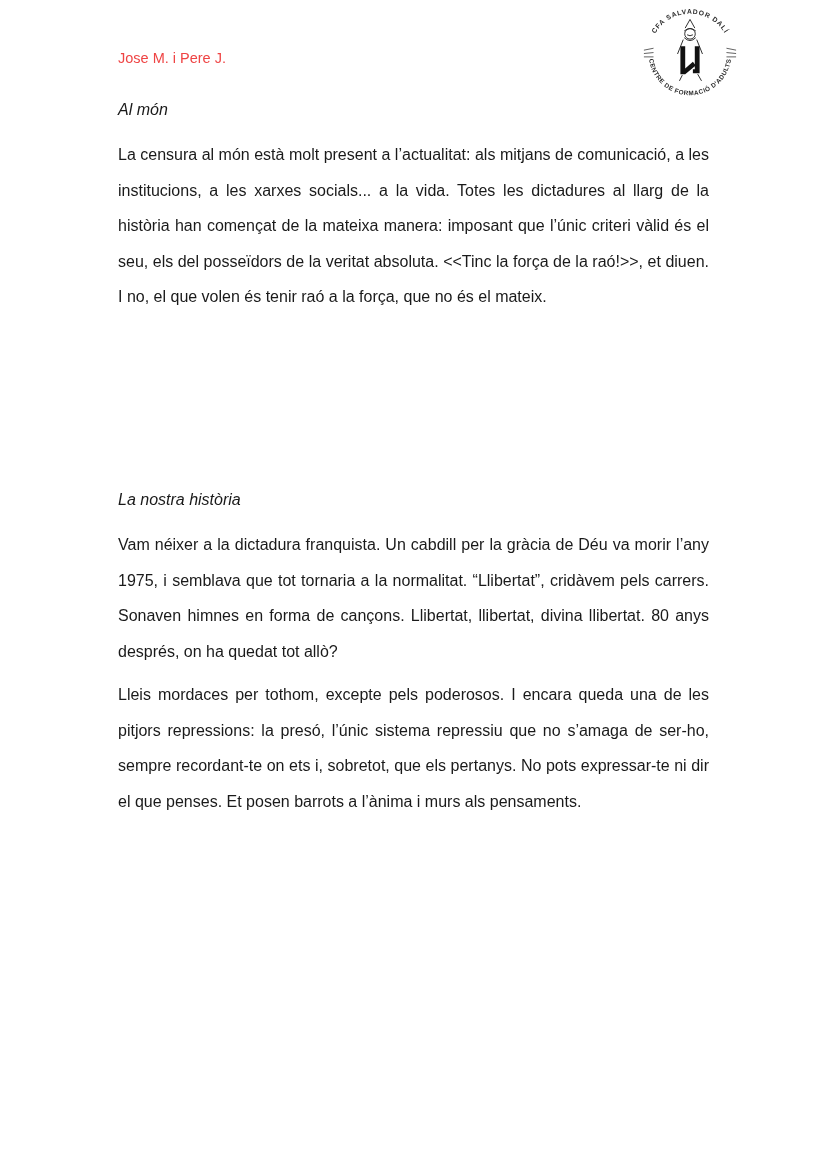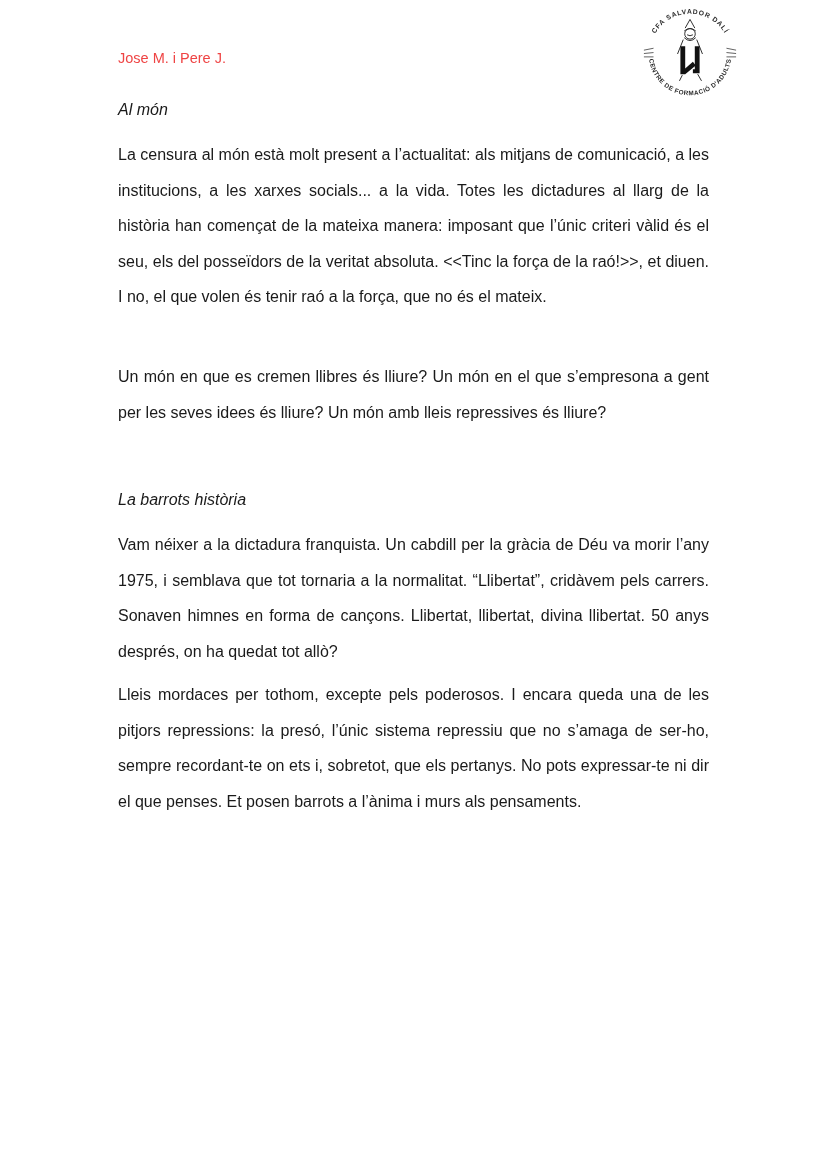--- a/index.html
+++ b/index.html
@@ -118,7 +118,6 @@
 
   <p class="para p1">La censura al món està molt present a l’actualitat: als mitjans de comunicació, a les institucions, a les xarxes socials... a la vida. Totes les dictadures al llarg de la història han començat de la mateixa manera: imposant que l’únic criteri vàlid és el seu, els del posseïdors de la veritat absoluta. &lt;&lt;Tinc la força de la raó!&gt;&gt;, et diuen. I no, el que volen és tenir raó a la força, que no és el mateix.</p>
 
-  <p class="para p2">Un món en que es cremen llibres és lliure? Un món en el que s’empresona a gent per les seves idees és lliure? Un món amb lleis repressives és lliure?</p>
 
   <div class="heading heading2">La barrots història</div>
 

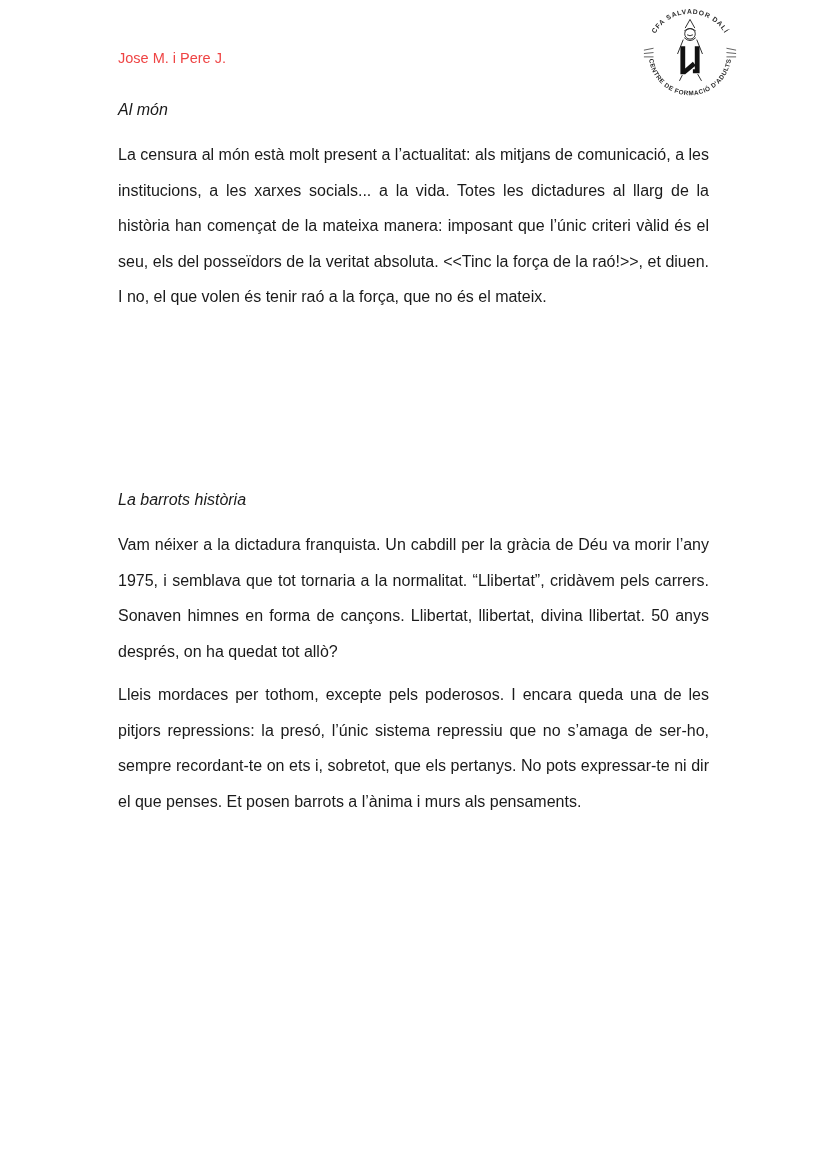--- a/index.html
+++ b/index.html
@@ -119,7 +119,7 @@
   <p class="para p1">La censura al món està molt present a l’actualitat: als mitjans de comunicació, a les institucions, a les xarxes socials... a la vida. Totes les dictadures al llarg de la història han començat de la mateixa manera: imposant que l’únic criteri vàlid és el seu, els del posseïdors de la veritat absoluta. &lt;&lt;Tinc la força de la raó!&gt;&gt;, et diuen. I no, el que volen és tenir raó a la força, que no és el mateix.</p>
 
 
-  <div class="heading heading2">La barrots història</div>
+  <div class="heading heading2">La nostra història</div>
 
   <p class="para p3">Vam néixer a la dictadura franquista. Un cabdill per la gràcia de Déu va morir l’any 1975, i semblava que tot tornaria a la normalitat. “Llibertat”, cridàvem pels carrers. Sonaven himnes en forma de cançons. Llibertat, llibertat, divina llibertat. 50 anys després, on ha quedat tot allò?</p>
 

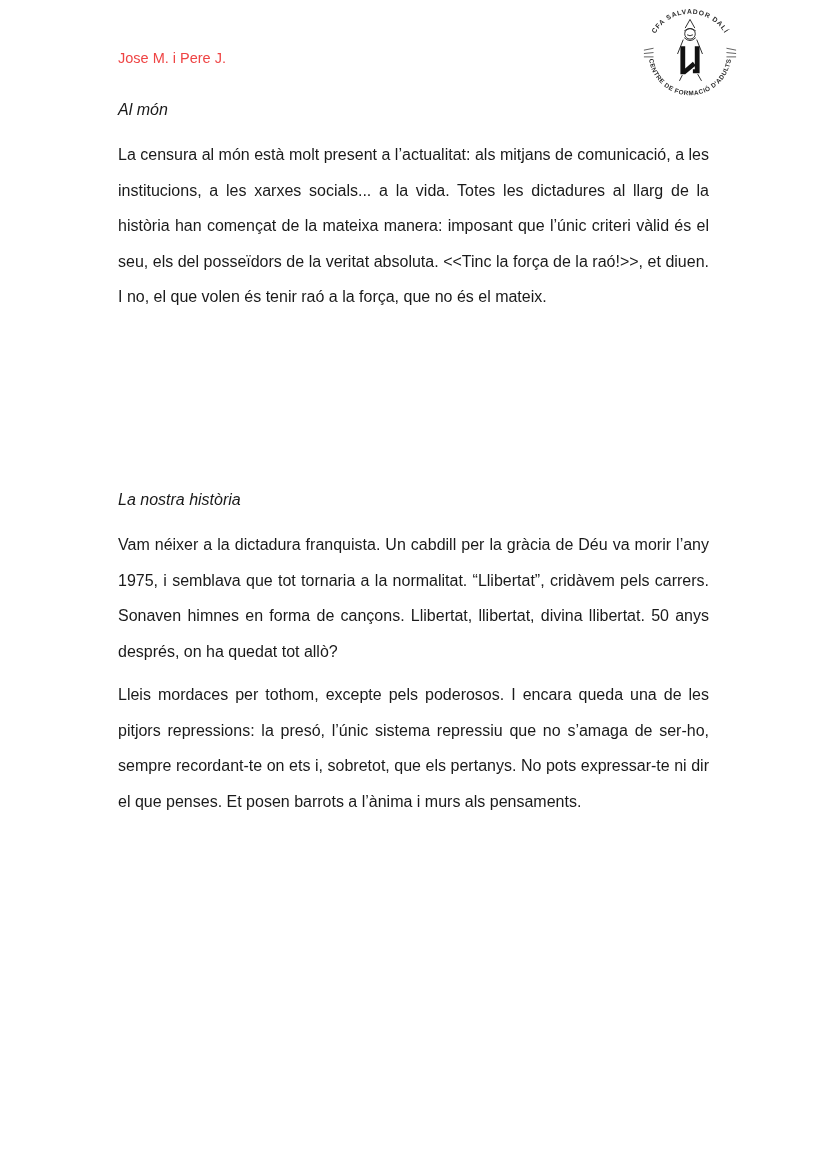--- a/index.html
+++ b/index.html
@@ -121,7 +121,7 @@
 
   <div class="heading heading2">La nostra història</div>
 
-  <p class="para p3">Vam néixer a la dictadura franquista. Un cabdill per la gràcia de Déu va morir l’any 1975, i semblava que tot tornaria a la normalitat. “Llibertat”, cridàvem pels carrers. Sonaven himnes en forma de cançons. Llibertat, llibertat, divina llibertat. 50 anys després, on ha quedat tot allò?</p>
+  <p class="para p3">Vam néixer a la dictadura franquista. Un cabdill per la gràcia de Déu va morir l’any 1975, i semblava que tot tornaria a la normalitat. “Llibertat”, cridàvem pels carrers. Sonaven himnes en forma de cançons. Llibertat, llibertat, divina llibertat. 80 anys després, on ha quedat tot allò?</p>
 
   <p class="para p4">Lleis mordaces per tothom, excepte pels poderosos. I encara queda una de les pitjors repressions: la presó, l’únic sistema repressiu que no s’amaga de ser-ho, sempre recordant-te on ets i, sobretot, que els pertanys. No pots expressar-te ni dir el que penses. Et posen barrots a l’ànima i murs als pensaments.</p>
 

